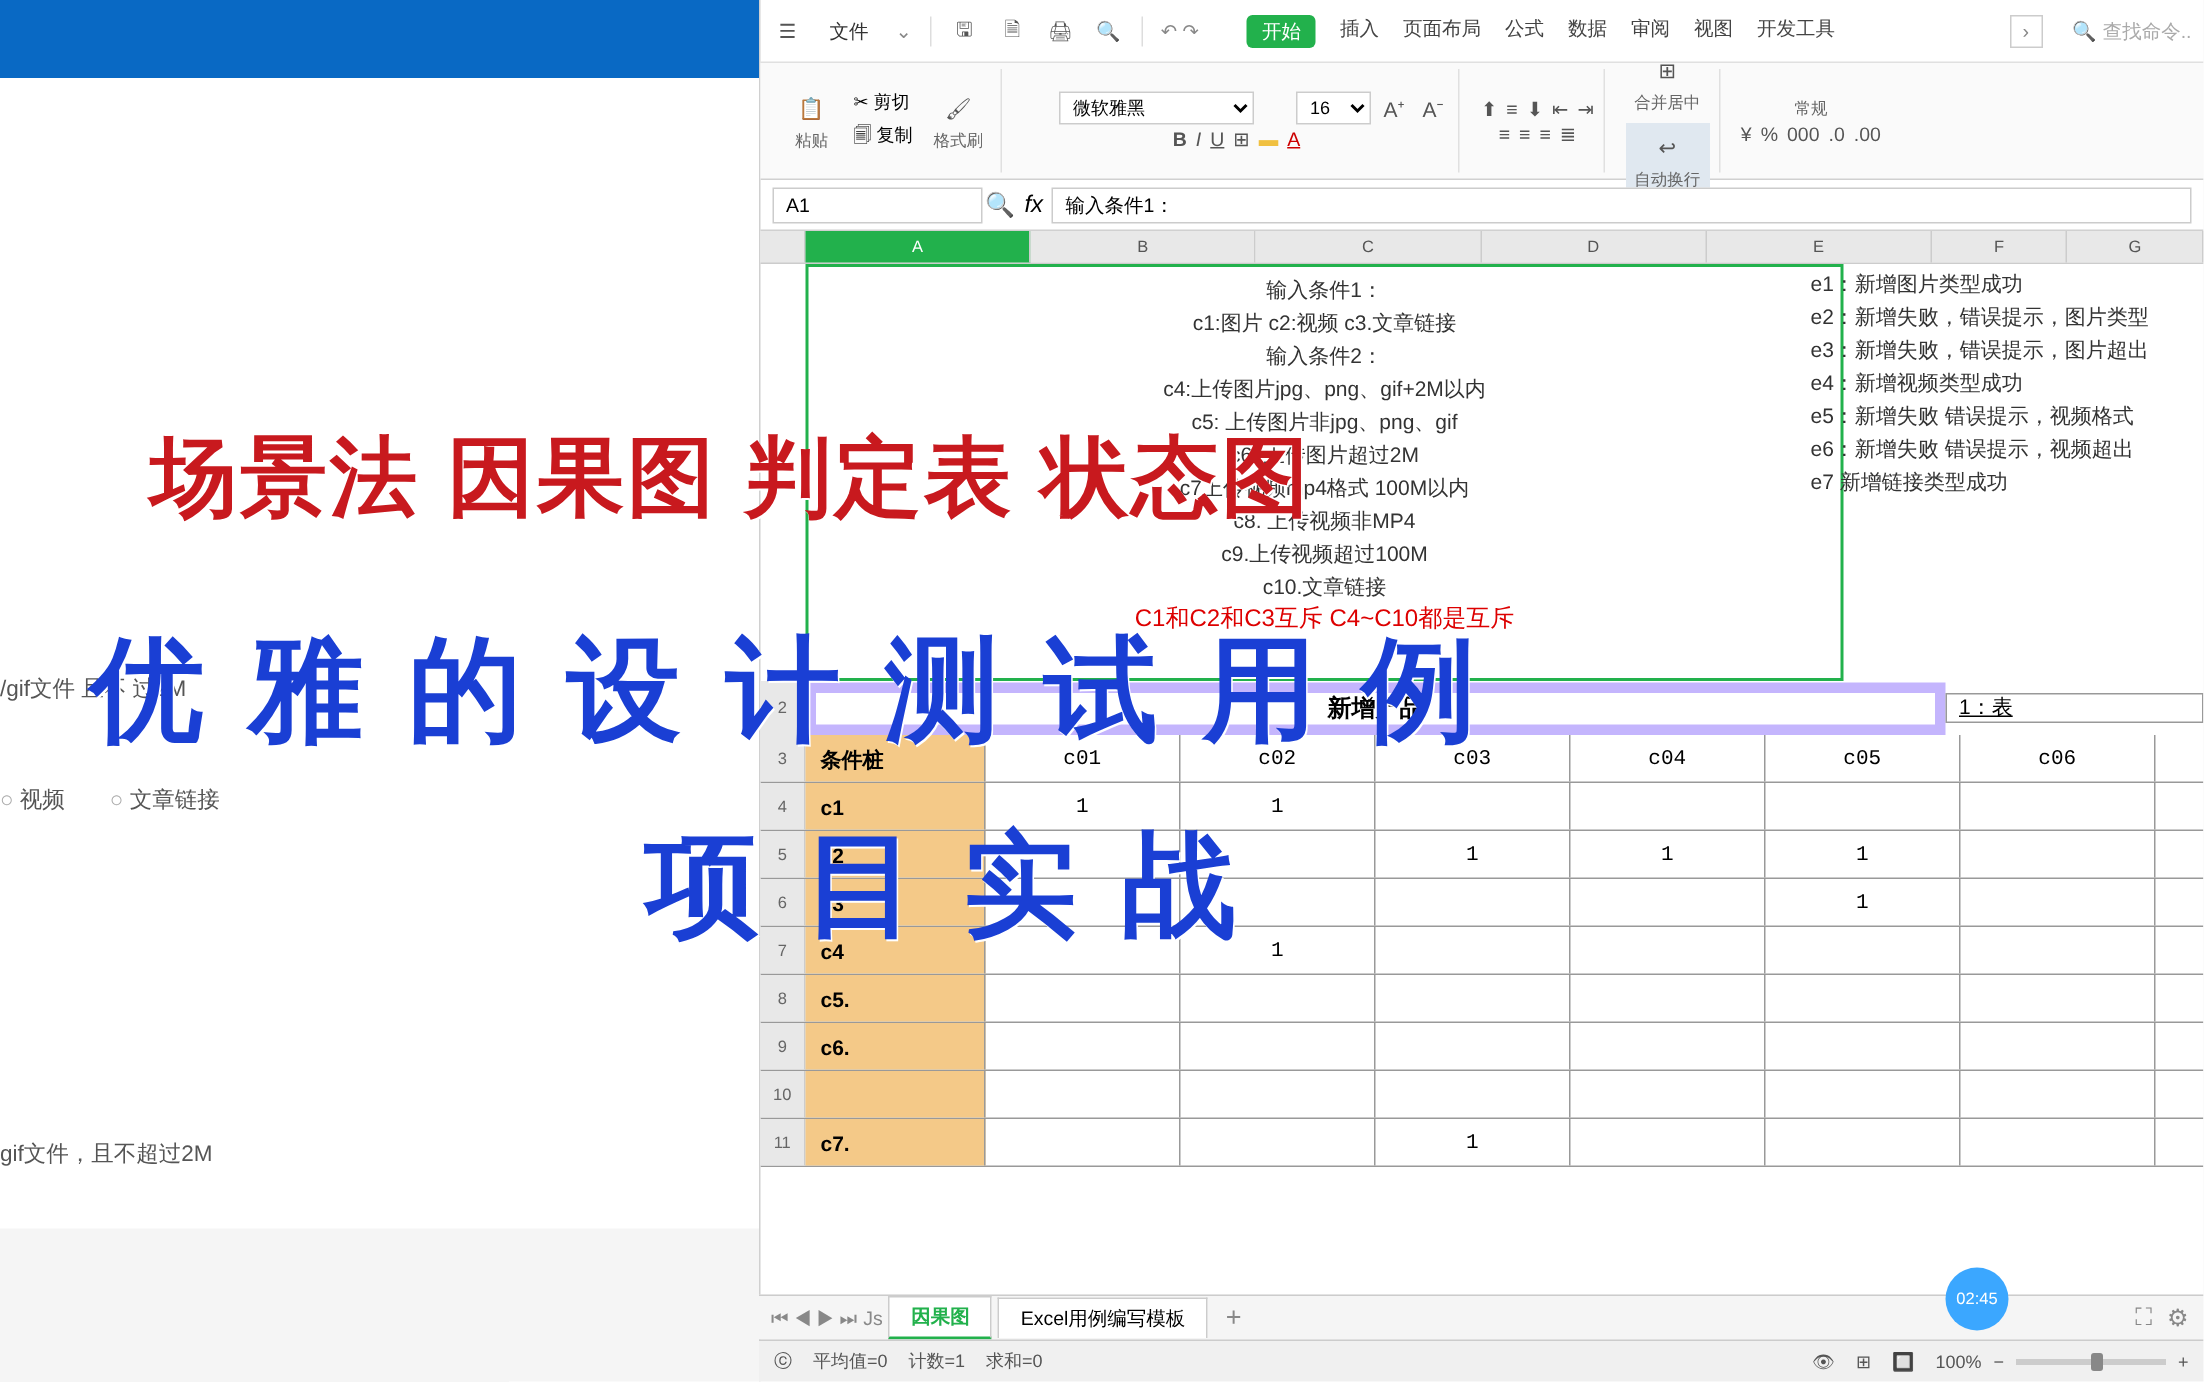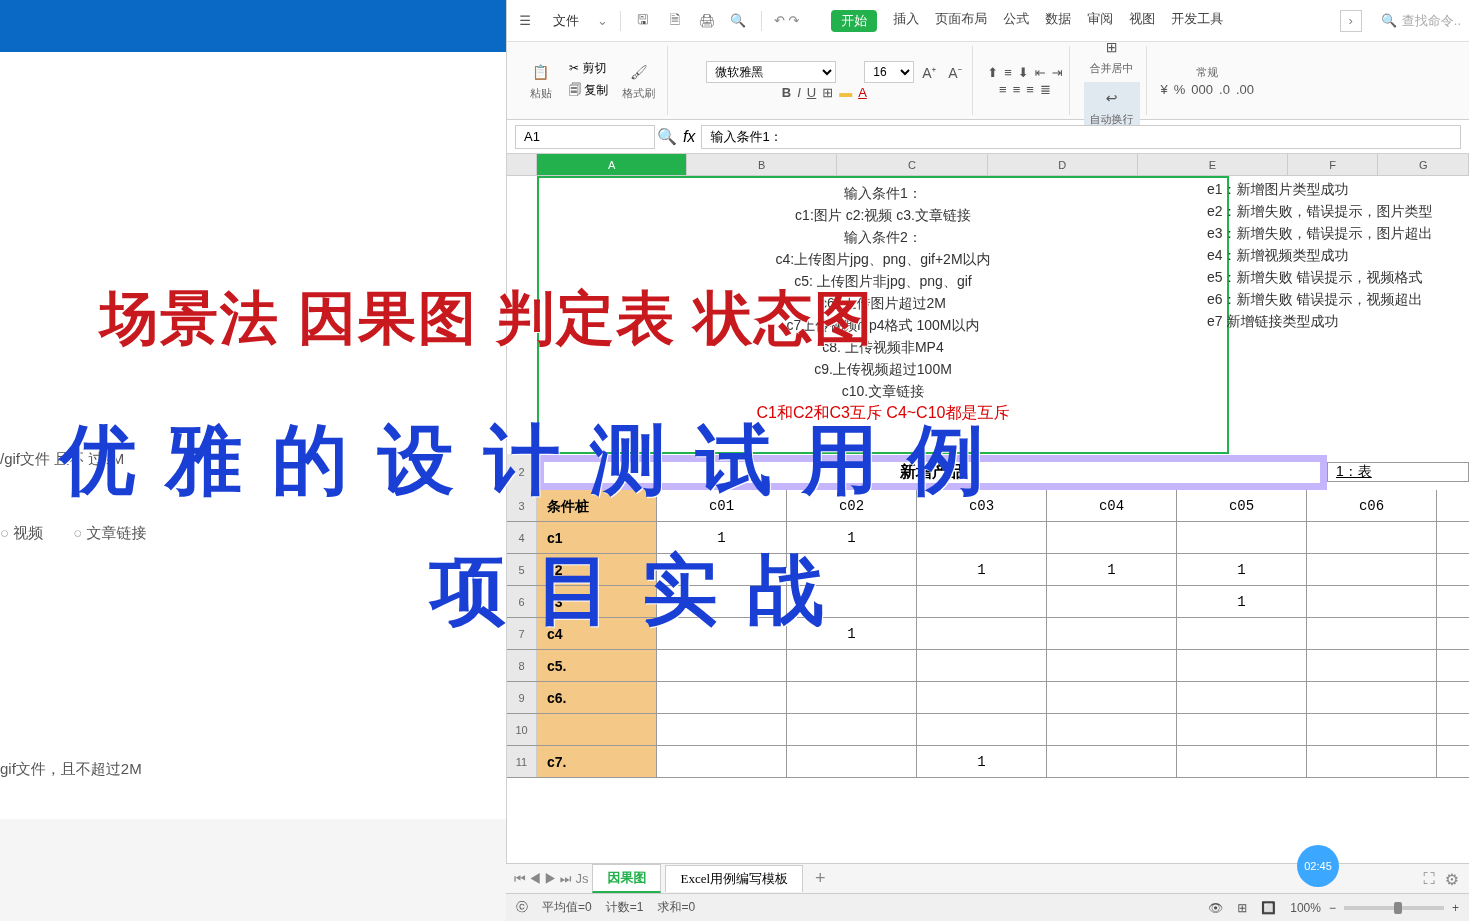--- a/index.html
+++ b/index.html
@@ -45,7 +45,7 @@
 .tbl-header-row { display: flex; height: 36px; align-items: center; font-size: 16px; }
 .tbl-header-row .rowh { width: 30px; text-align: center; font-size: 11px; color: #666; background: #e8e8e8; border-right: 1px solid #ccc; line-height: 36px; }
 .title-cell { flex: 1; text-align: center; font-weight: bold; border: 7px solid #c4b5fd; }
-.extra-cell { width: 142px; border: 1px solid #999; text-align: left; padding-left: 8px; font-size: 14px; text-decoration: underline; }
+.extra-cell { width: 172px; border: 1px solid #999; text-align: left; padding-left: 8px; font-size: 14px; text-decoration: underline; }
 .data-row { display: flex; height: 32px; font-size: 14px; border-bottom: 1px solid #999; }
 .data-row .rowh { width: 30px; text-align: center; font-size: 11px; color: #666; background: #e8e8e8; border-right: 1px solid #ccc; line-height: 32px; }
 .cell { border-right: 1px solid #999; text-align: center; line-height: 32px; }

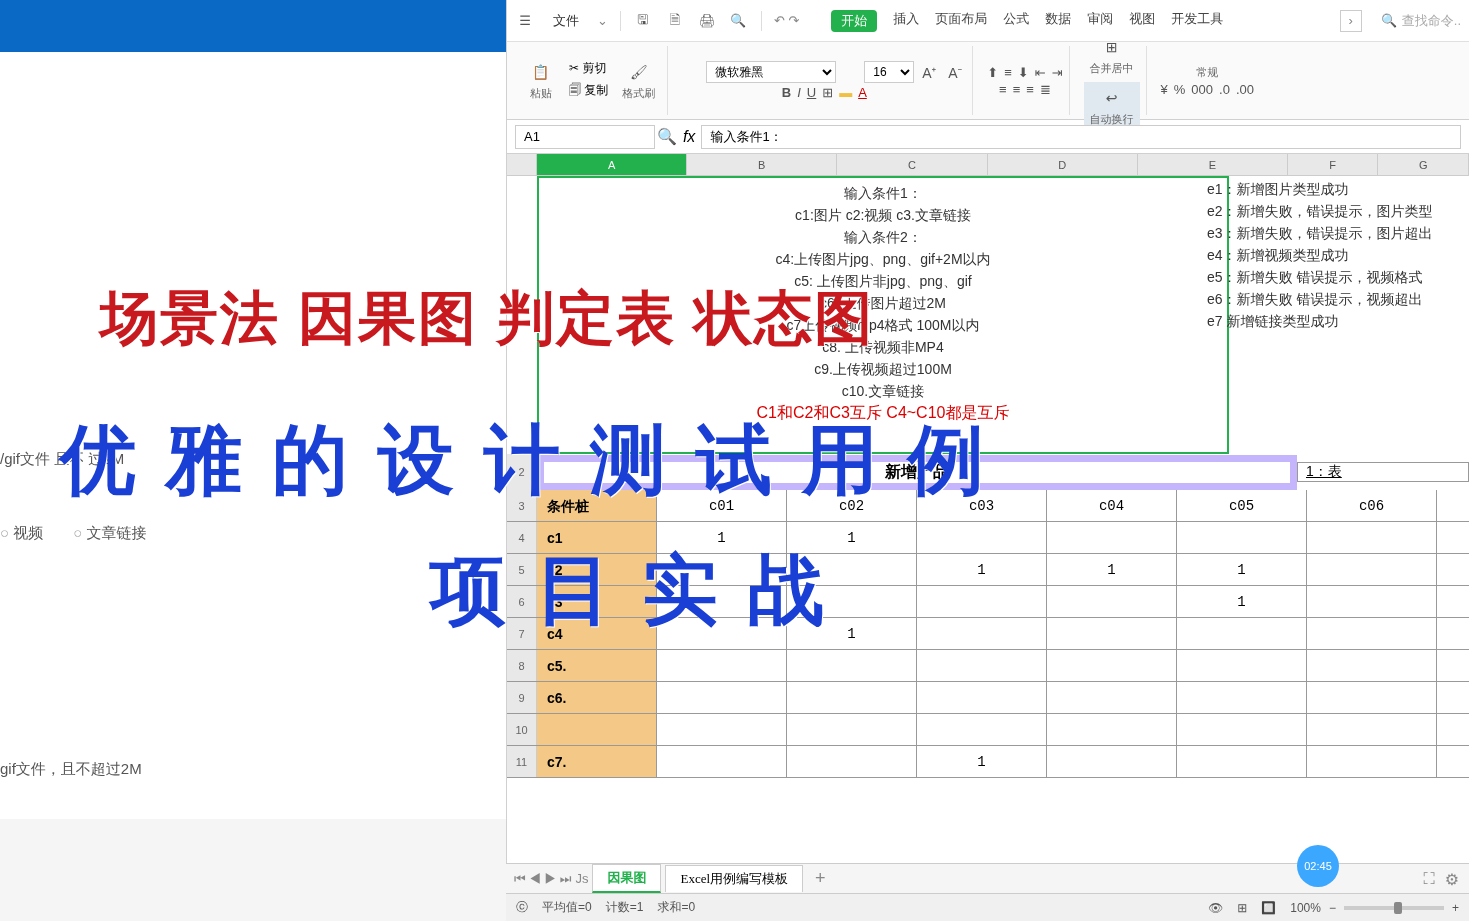--- a/index.html
+++ b/index.html
@@ -53,7 +53,7 @@
 .c-col { width: 130px; font-family: Liberation Mono, monospace; }
 .sheet-tabs { position: absolute; bottom: 28px; left: 506px; right: 0; height: 30px; display: flex; align-items: center; padding: 0 8px; gap: 4px; border-top: 1px solid #ccc; background: #f5f5f5; font-size: 13px; }
 .nav-arrows { display: flex; gap: 6px; color: #888; }
-.sheet-tab { padding: 4px 14px; border: 1px solid #ccc; background: #fff; border-bottom: none; font-family: Liberation Serif, serif; }
+.sheet-tab { padding: 4px 14px; border: 1px solid #ccc; background: #fff; border-bottom: none; }
 .sheet-tab.active { border-bottom: 2px solid #22b14c; color: #22b14c; font-weight: bold; }
 .add-tab { color: #888; font-size: 18px; padding: 0 8px; }
 .statusbar { position: absolute; bottom: 0; left: 506px; right: 0; height: 28px; display: flex; align-items: center; padding: 0 10px; gap: 14px; font-size: 12px; color: #555; background: #f0f0f0; border-top: 1px solid #ccc; }

